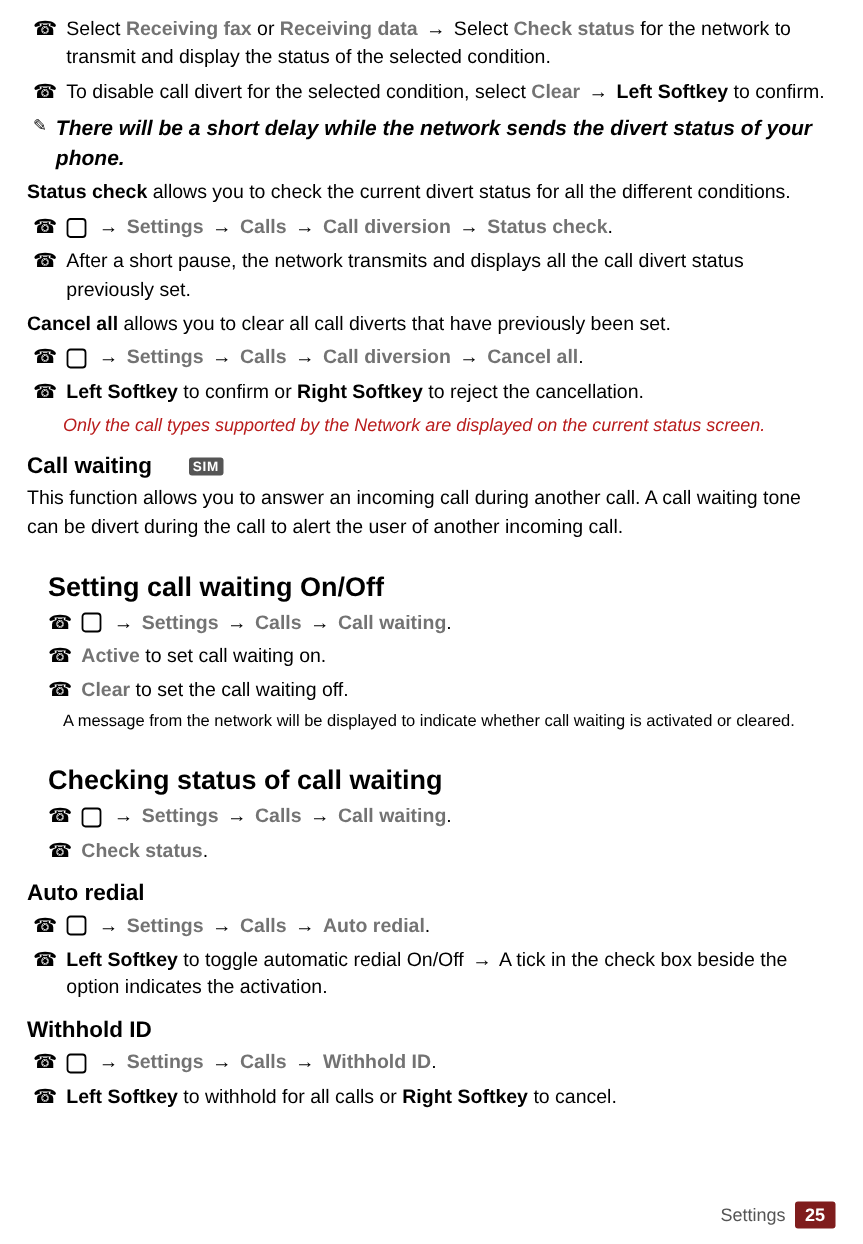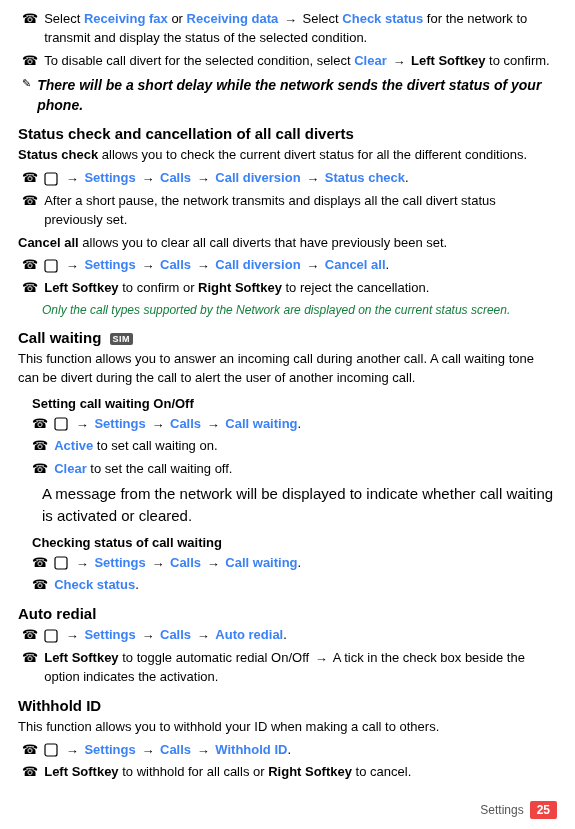--- a/index.html
+++ b/index.html
@@ -33,7 +33,7 @@
       line-height: 1.45;
     }
     .bold { font-weight: bold; }
-    .green { color: #3b82f6; font-weight: bold; }
+    .green { color: #737373; font-weight: bold; }
     .section-heading {
       font-size: 15px;
       font-weight: bold;

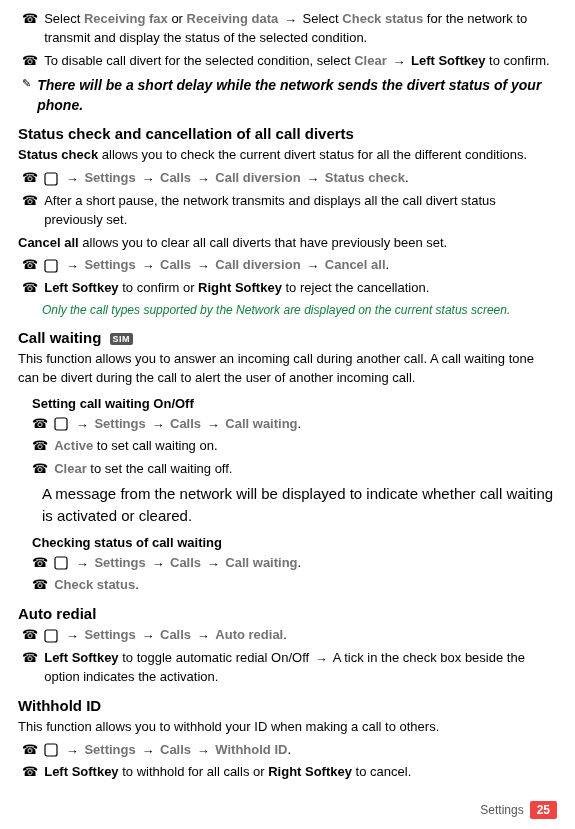--- a/index.html
+++ b/index.html
@@ -147,7 +147,6 @@
     <span class="note-text">There will be a short delay while the network sends the divert status of your phone.</span>
   </div>
 
-  <div class="section-heading">Status check and cancellation of all call diverts</div>
 
   <div class="plain-text">
     <span class="bold">Status check</span> allows you to check the current divert status for all the different conditions.

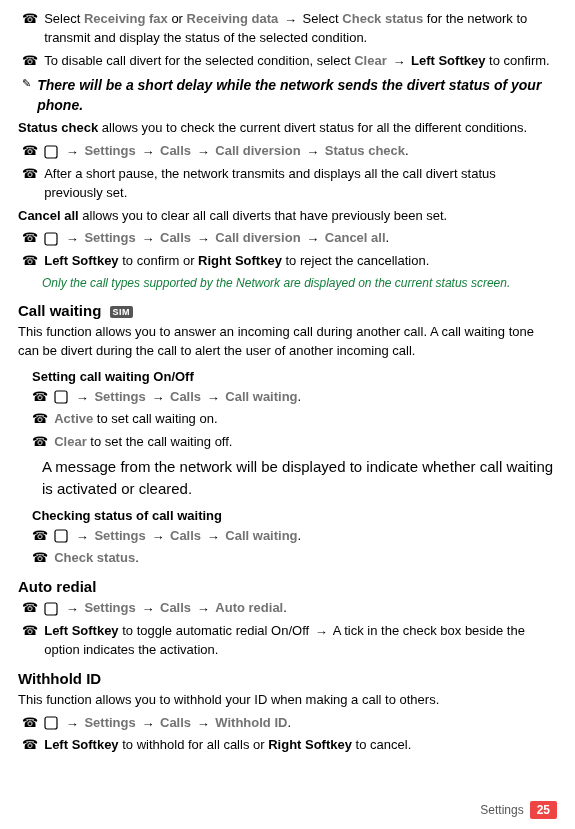--- a/index.html
+++ b/index.html
@@ -119,7 +119,7 @@
     .small-italic {
       font-style: italic;
       font-size: 12px;
-      color: #15803d;
+      color: #b91c1c;
       padding-left: 24px;
       line-height: 1.4;
       margin-bottom: 4px;

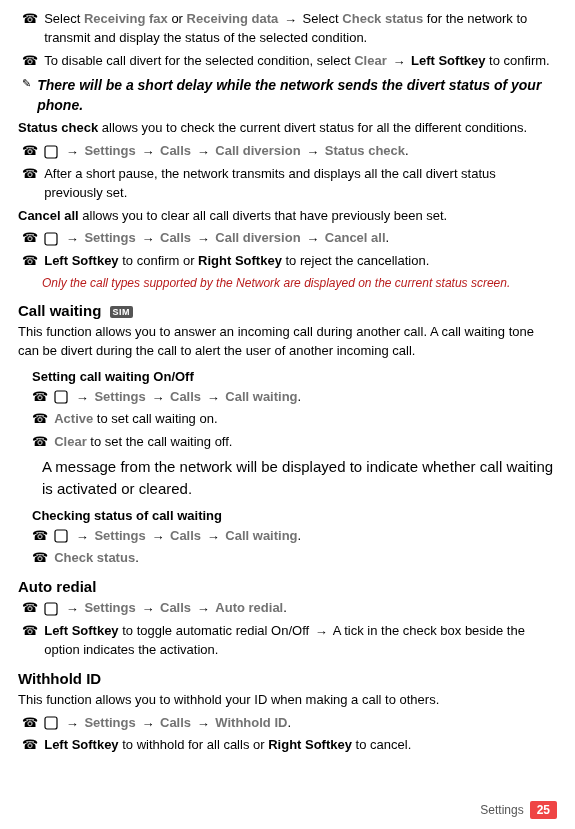--- a/index.html
+++ b/index.html
@@ -82,7 +82,7 @@
       padding: 1px 3px;
       border-radius: 2px;
       vertical-align: middle;
-      margin-left: 4px;
+      margin-left: 20px;
       letter-spacing: 0.5px;
     }
     .arrow {

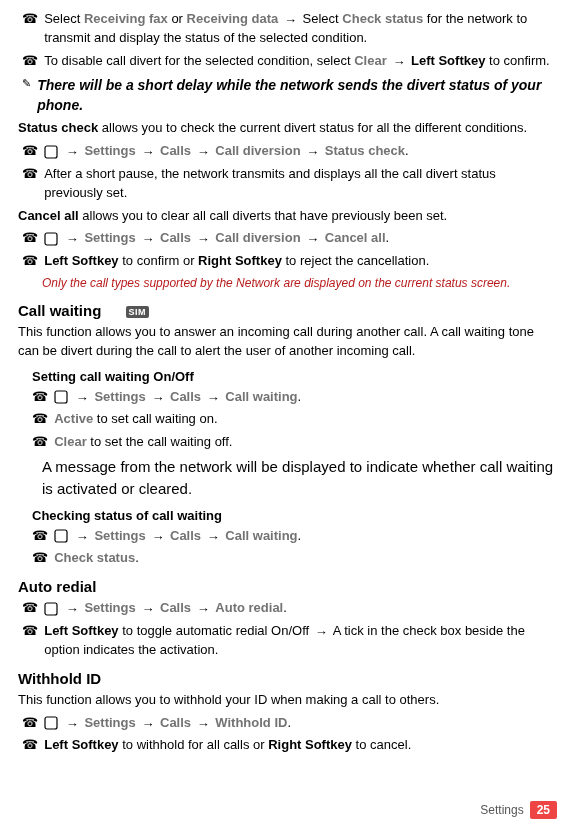--- a/index.html
+++ b/index.html
@@ -41,9 +41,9 @@
       margin-bottom: 4px;
     }
     .sub-heading {
-      font-size: 13px;
-      font-weight: bold;
-      margin-top: 8px;
+      font-size: 18px;
+      font-weight: bold;
+      margin-top: 20px;
       margin-bottom: 4px;
       padding-left: 14px;
     }

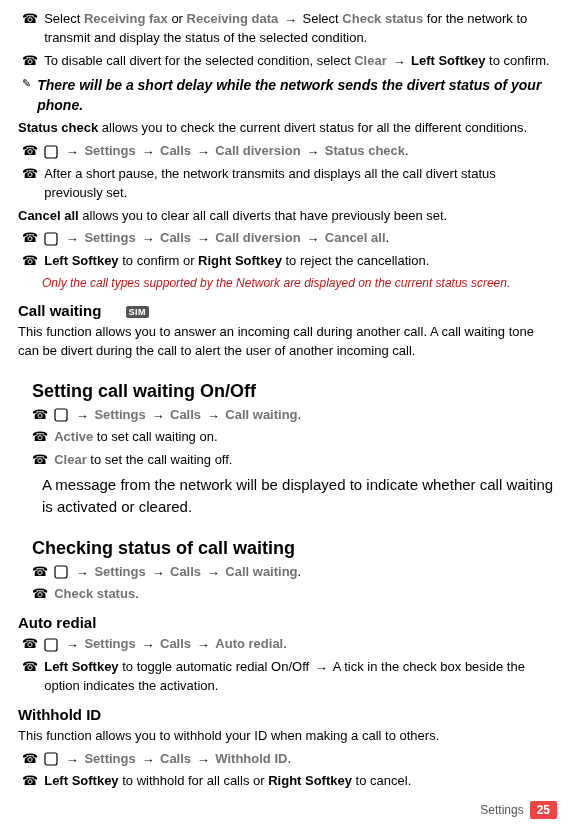--- a/index.html
+++ b/index.html
@@ -222,7 +222,7 @@
       <span class="green">Clear</span> to set the call waiting off.
     </span>
   </div>
-  <div class="plain-text indent" style="padding-left:24px; font-size:15px;">
+  <div class="plain-text indent" style="padding-left:24px; font-size:11px;">
     A message from the network will be displayed to indicate whether call waiting is activated or cleared.
   </div>
 

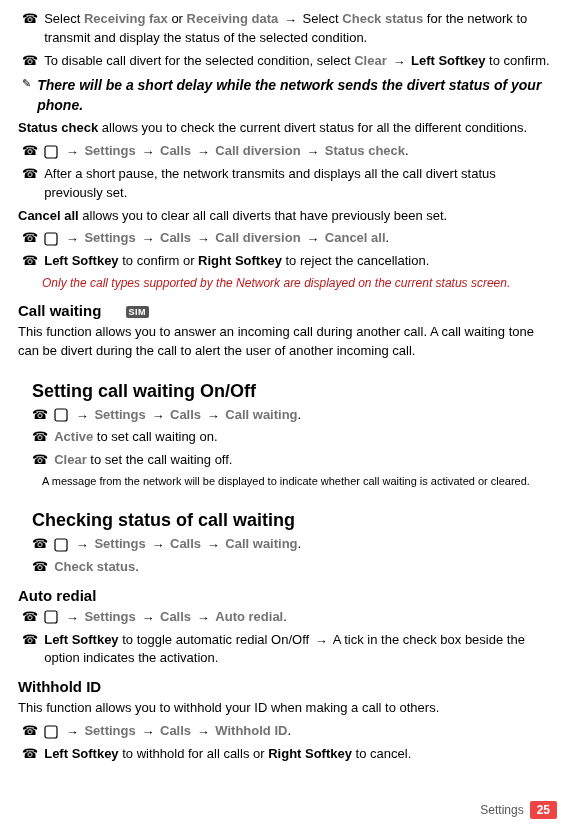--- a/index.html
+++ b/index.html
@@ -262,9 +262,6 @@
   </div>
 
   <div class="section-heading">Withhold ID</div>
-  <div class="plain-text">
-    This function allows you to withhold your ID when making a call to others.
-  </div>
   <div class="bullet-item">
     <span class="bullet-icon">☎</span>
     <span class="bullet-text">

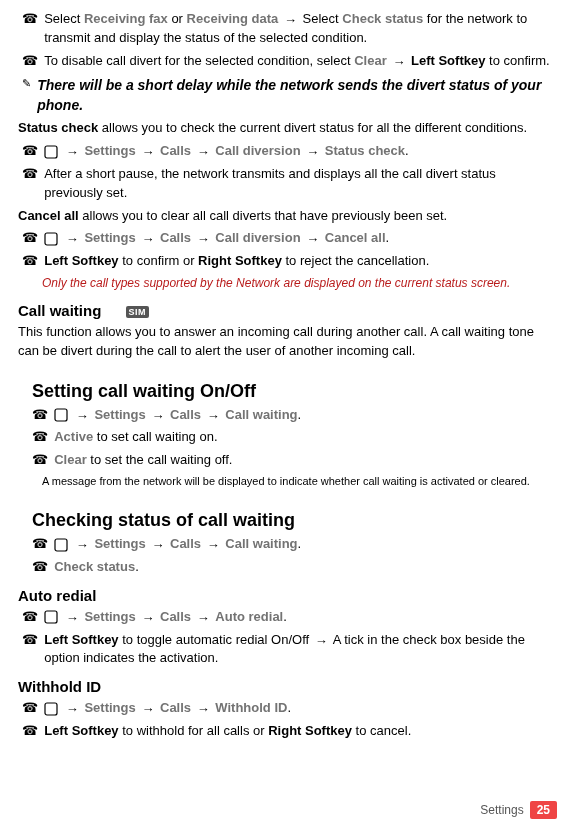--- a/index.html
+++ b/index.html
@@ -102,7 +102,7 @@
       color: #555;
     }
     .footer-page {
-      background: #ef4444;
+      background: #7f1d1d;
       color: #fff;
       font-weight: bold;
       padding: 2px 7px;

